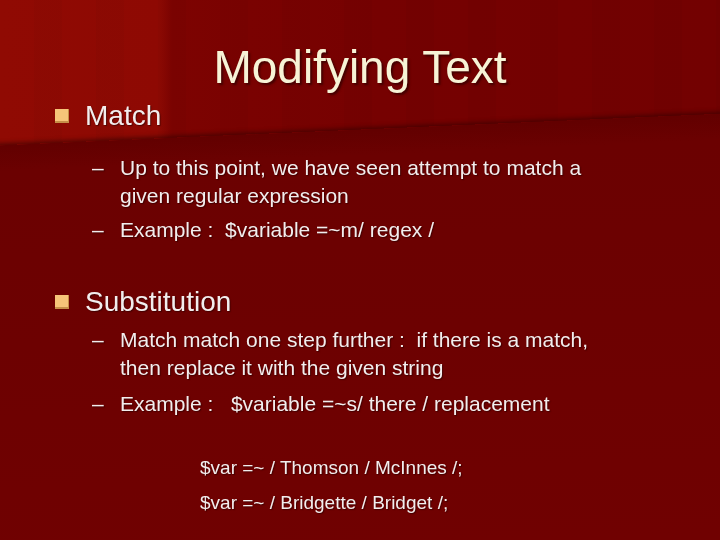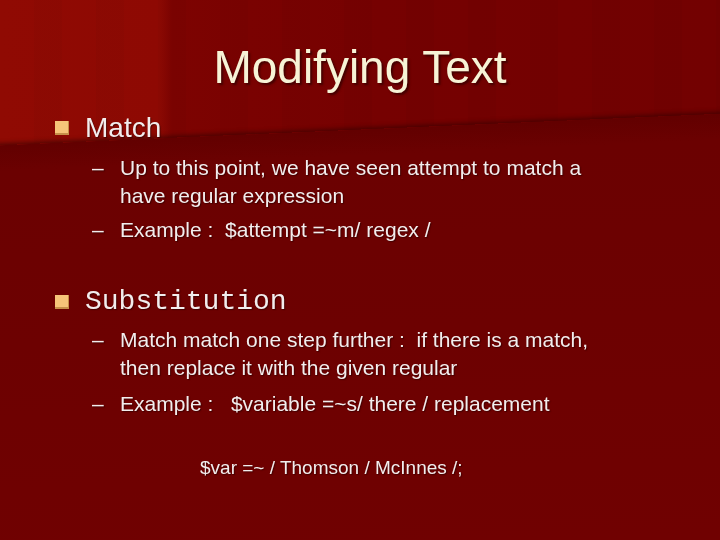--- a/index.html
+++ b/index.html
@@ -78,7 +78,7 @@
 
   <h1 class="title">Modifying Text</h1>
 
-  <div class="bullet-row" style="top:112px;">
+  <div class="bullet-row" style="top:100px;">
     <span class="bullet-sq"></span>
     <span>Match</span>
   </div>

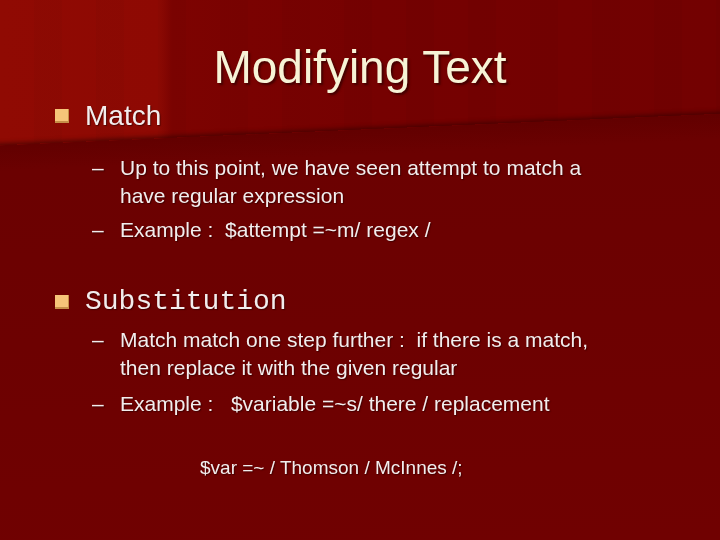--- a/index.html
+++ b/index.html
@@ -88,7 +88,7 @@
       <span class="dash">–</span>
       <div class="sub-lines">
         <div class="subline">Up to this point, we have seen attempt to match a</div>
-        <div class="subline">have regular expression</div>
+        <div class="subline">given regular expression</div>
       </div>
     </div>
     <div class="sub-item">

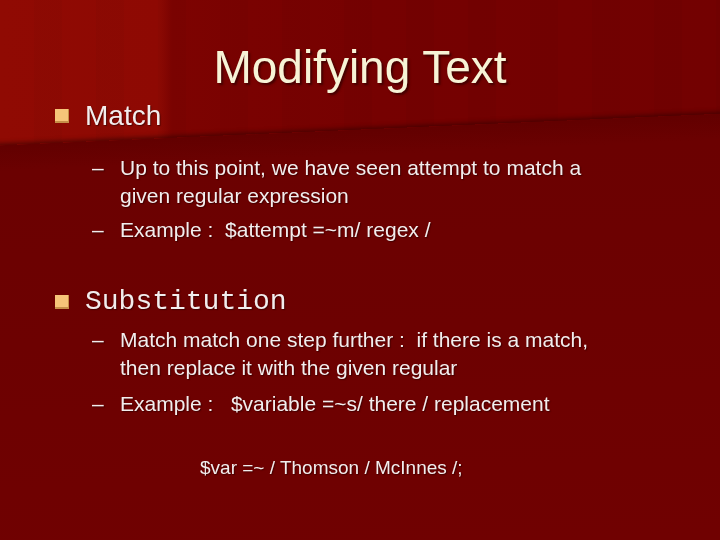--- a/index.html
+++ b/index.html
@@ -94,7 +94,7 @@
     <div class="sub-item">
       <span class="dash">–</span>
       <div class="sub-lines">
-        <div class="subline">Example :  $attempt =~m/ regex /</div>
+        <div class="subline">Example :  $variable =~m/ regex /</div>
       </div>
     </div>
   </div>

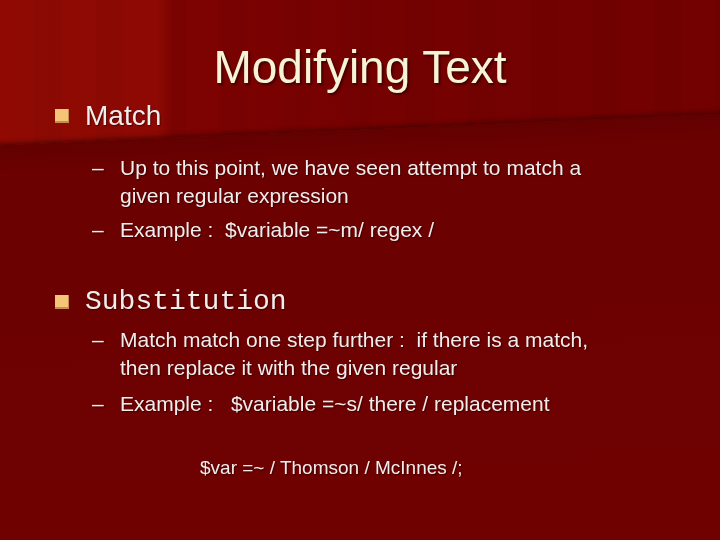--- a/index.html
+++ b/index.html
@@ -99,7 +99,7 @@
     </div>
   </div>
 
-  <div class="bullet-row" style="top:286px;font-family:Liberation Mono, monospace;">
+  <div class="bullet-row" style="top:286px;">
     <span class="bullet-sq"></span>
     <span>Substitution</span>
   </div>

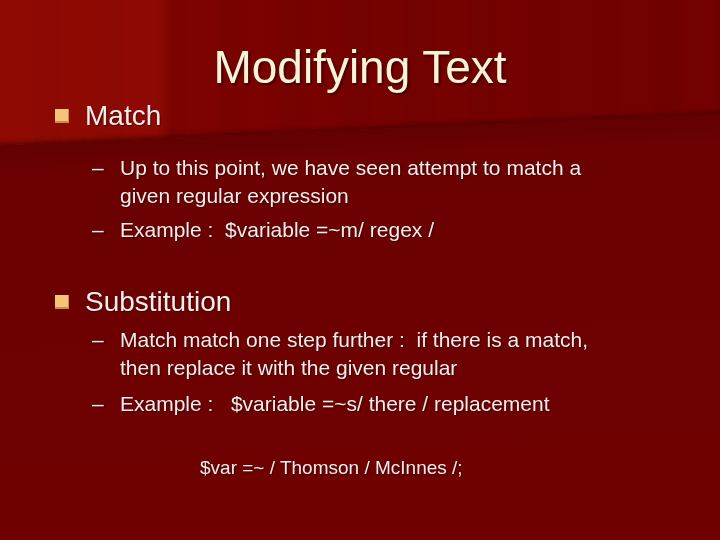--- a/index.html
+++ b/index.html
@@ -109,7 +109,7 @@
       <span class="dash">–</span>
       <div class="sub-lines">
         <div class="subline">Match match one step further :  if there is a match,</div>
-        <div class="subline">then replace it with the given regular</div>
+        <div class="subline">then replace it with the given string</div>
       </div>
     </div>
     <div class="sub-item gap8">

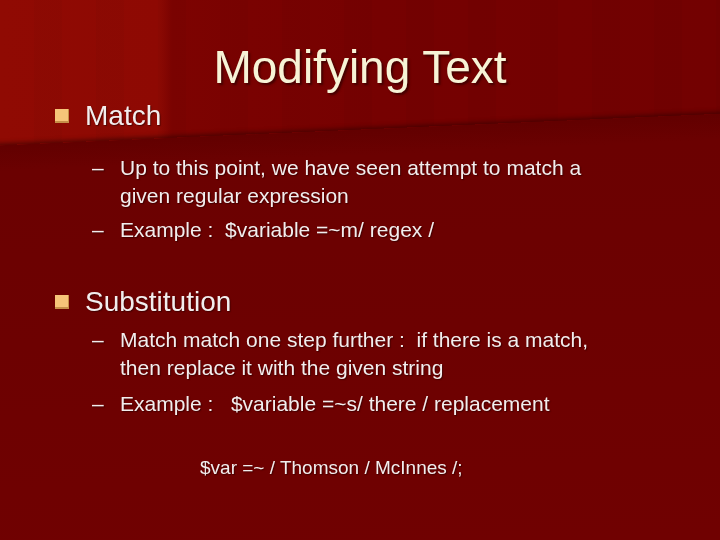--- a/index.html
+++ b/index.html
@@ -122,6 +122,7 @@
 
   <div class="code">
     <div class="code-line">$var =~ / Thomson / McInnes /;</div>
+    <div class="code-line">$var =~ / Bridgette / Bridget /;</div>
   </div>
 </div>
 

